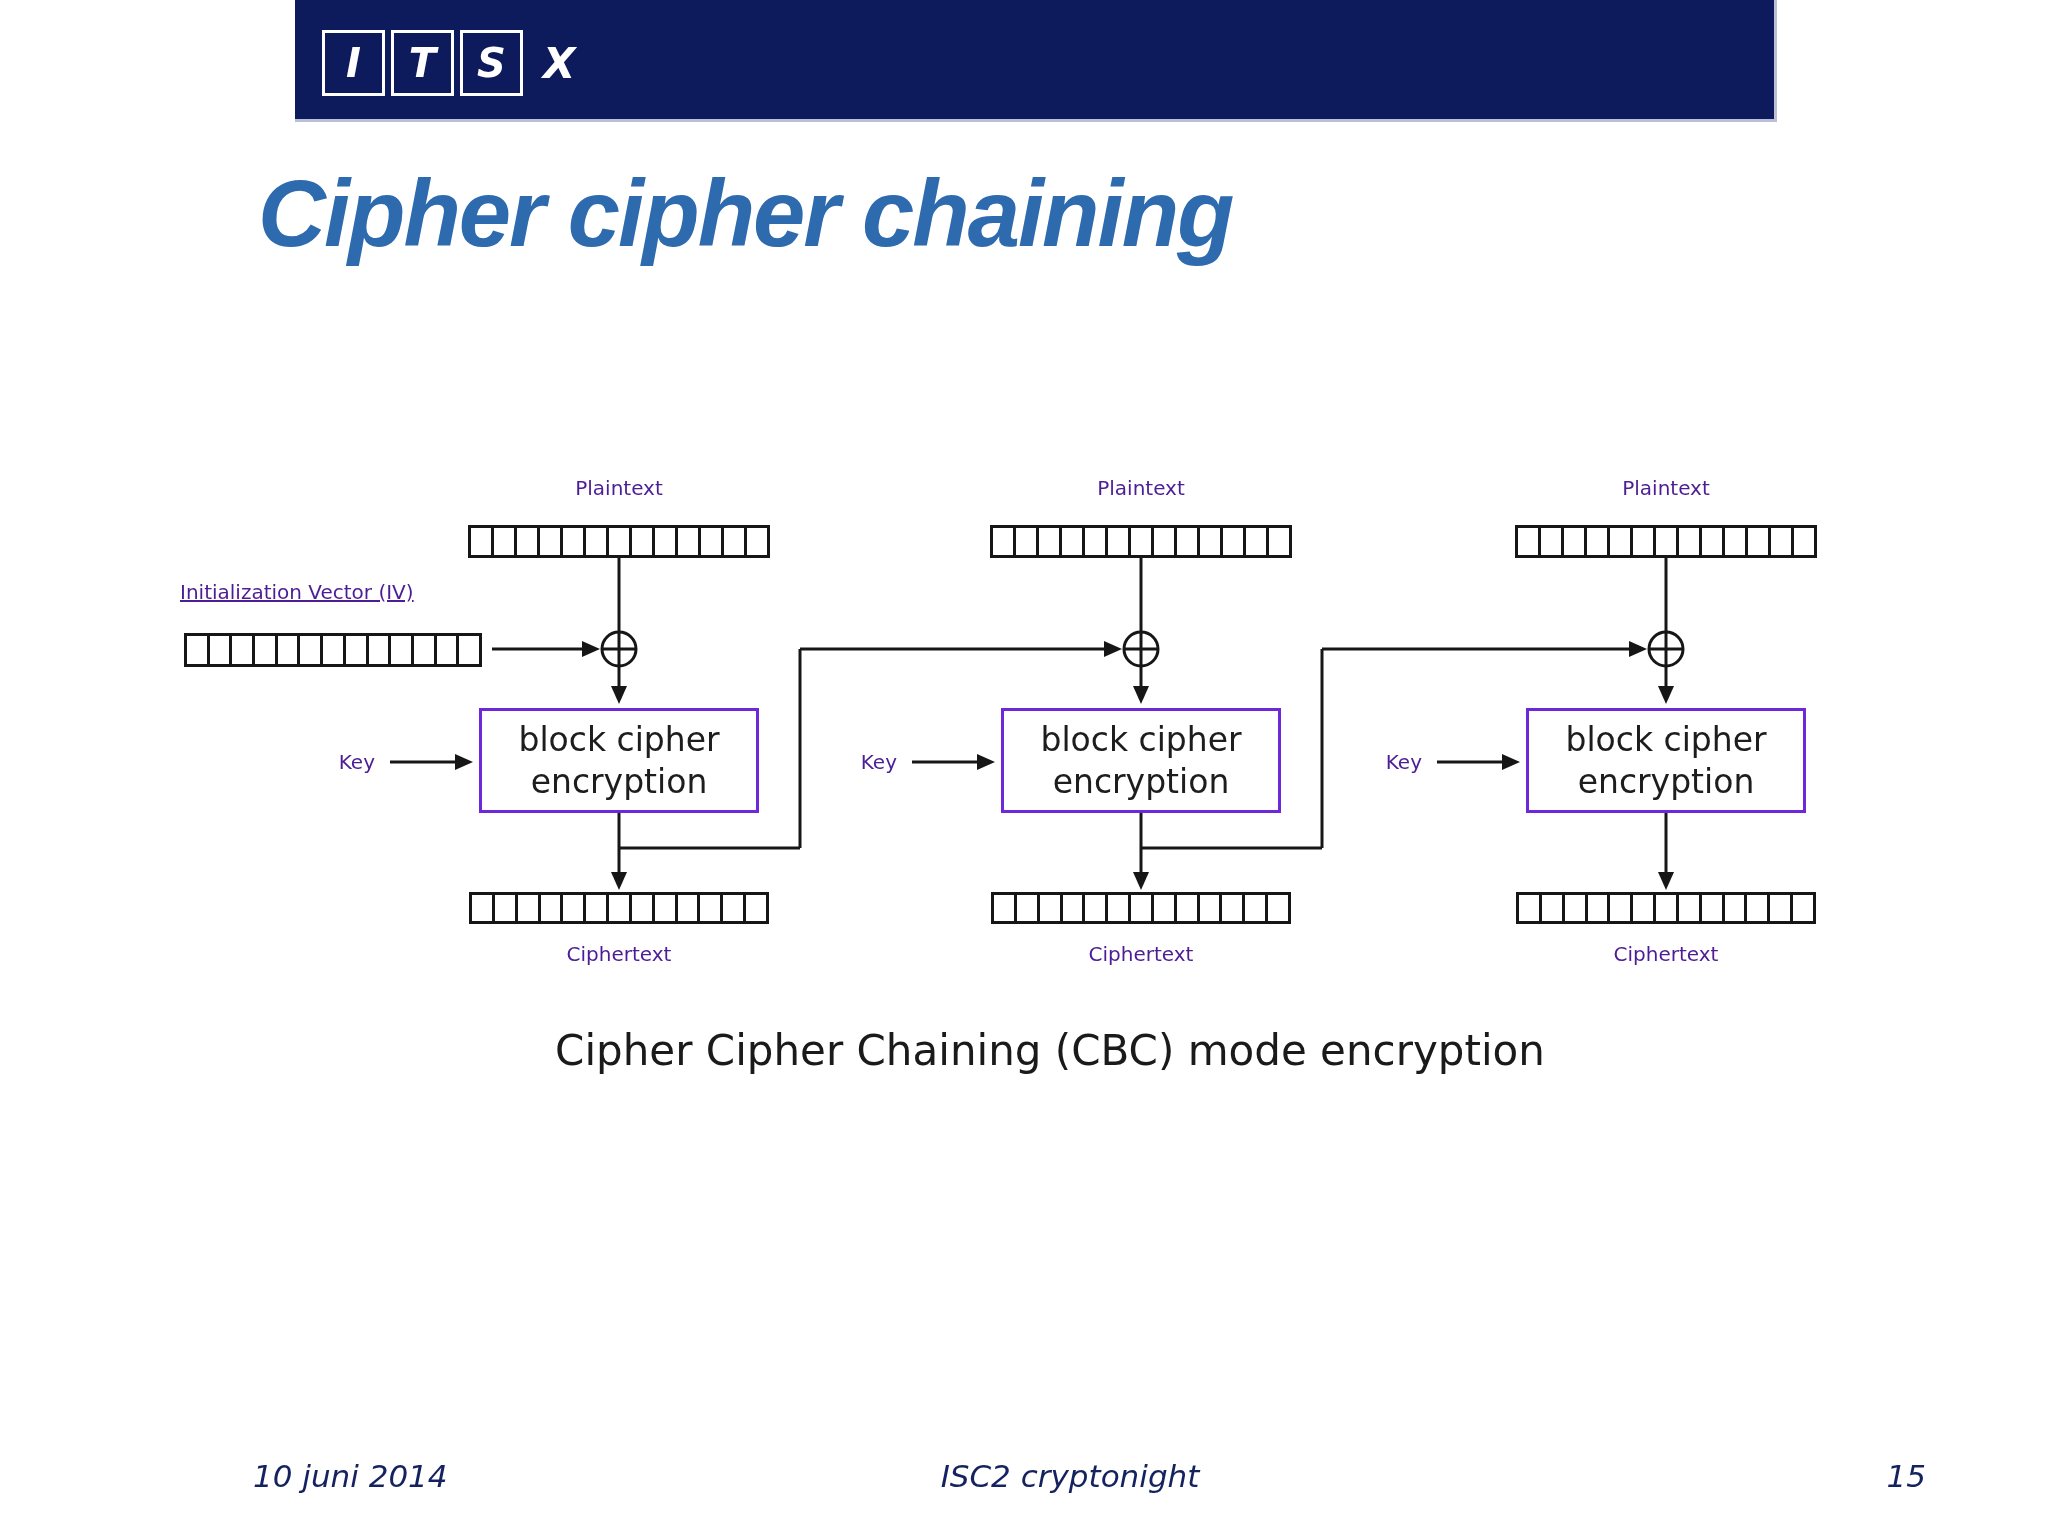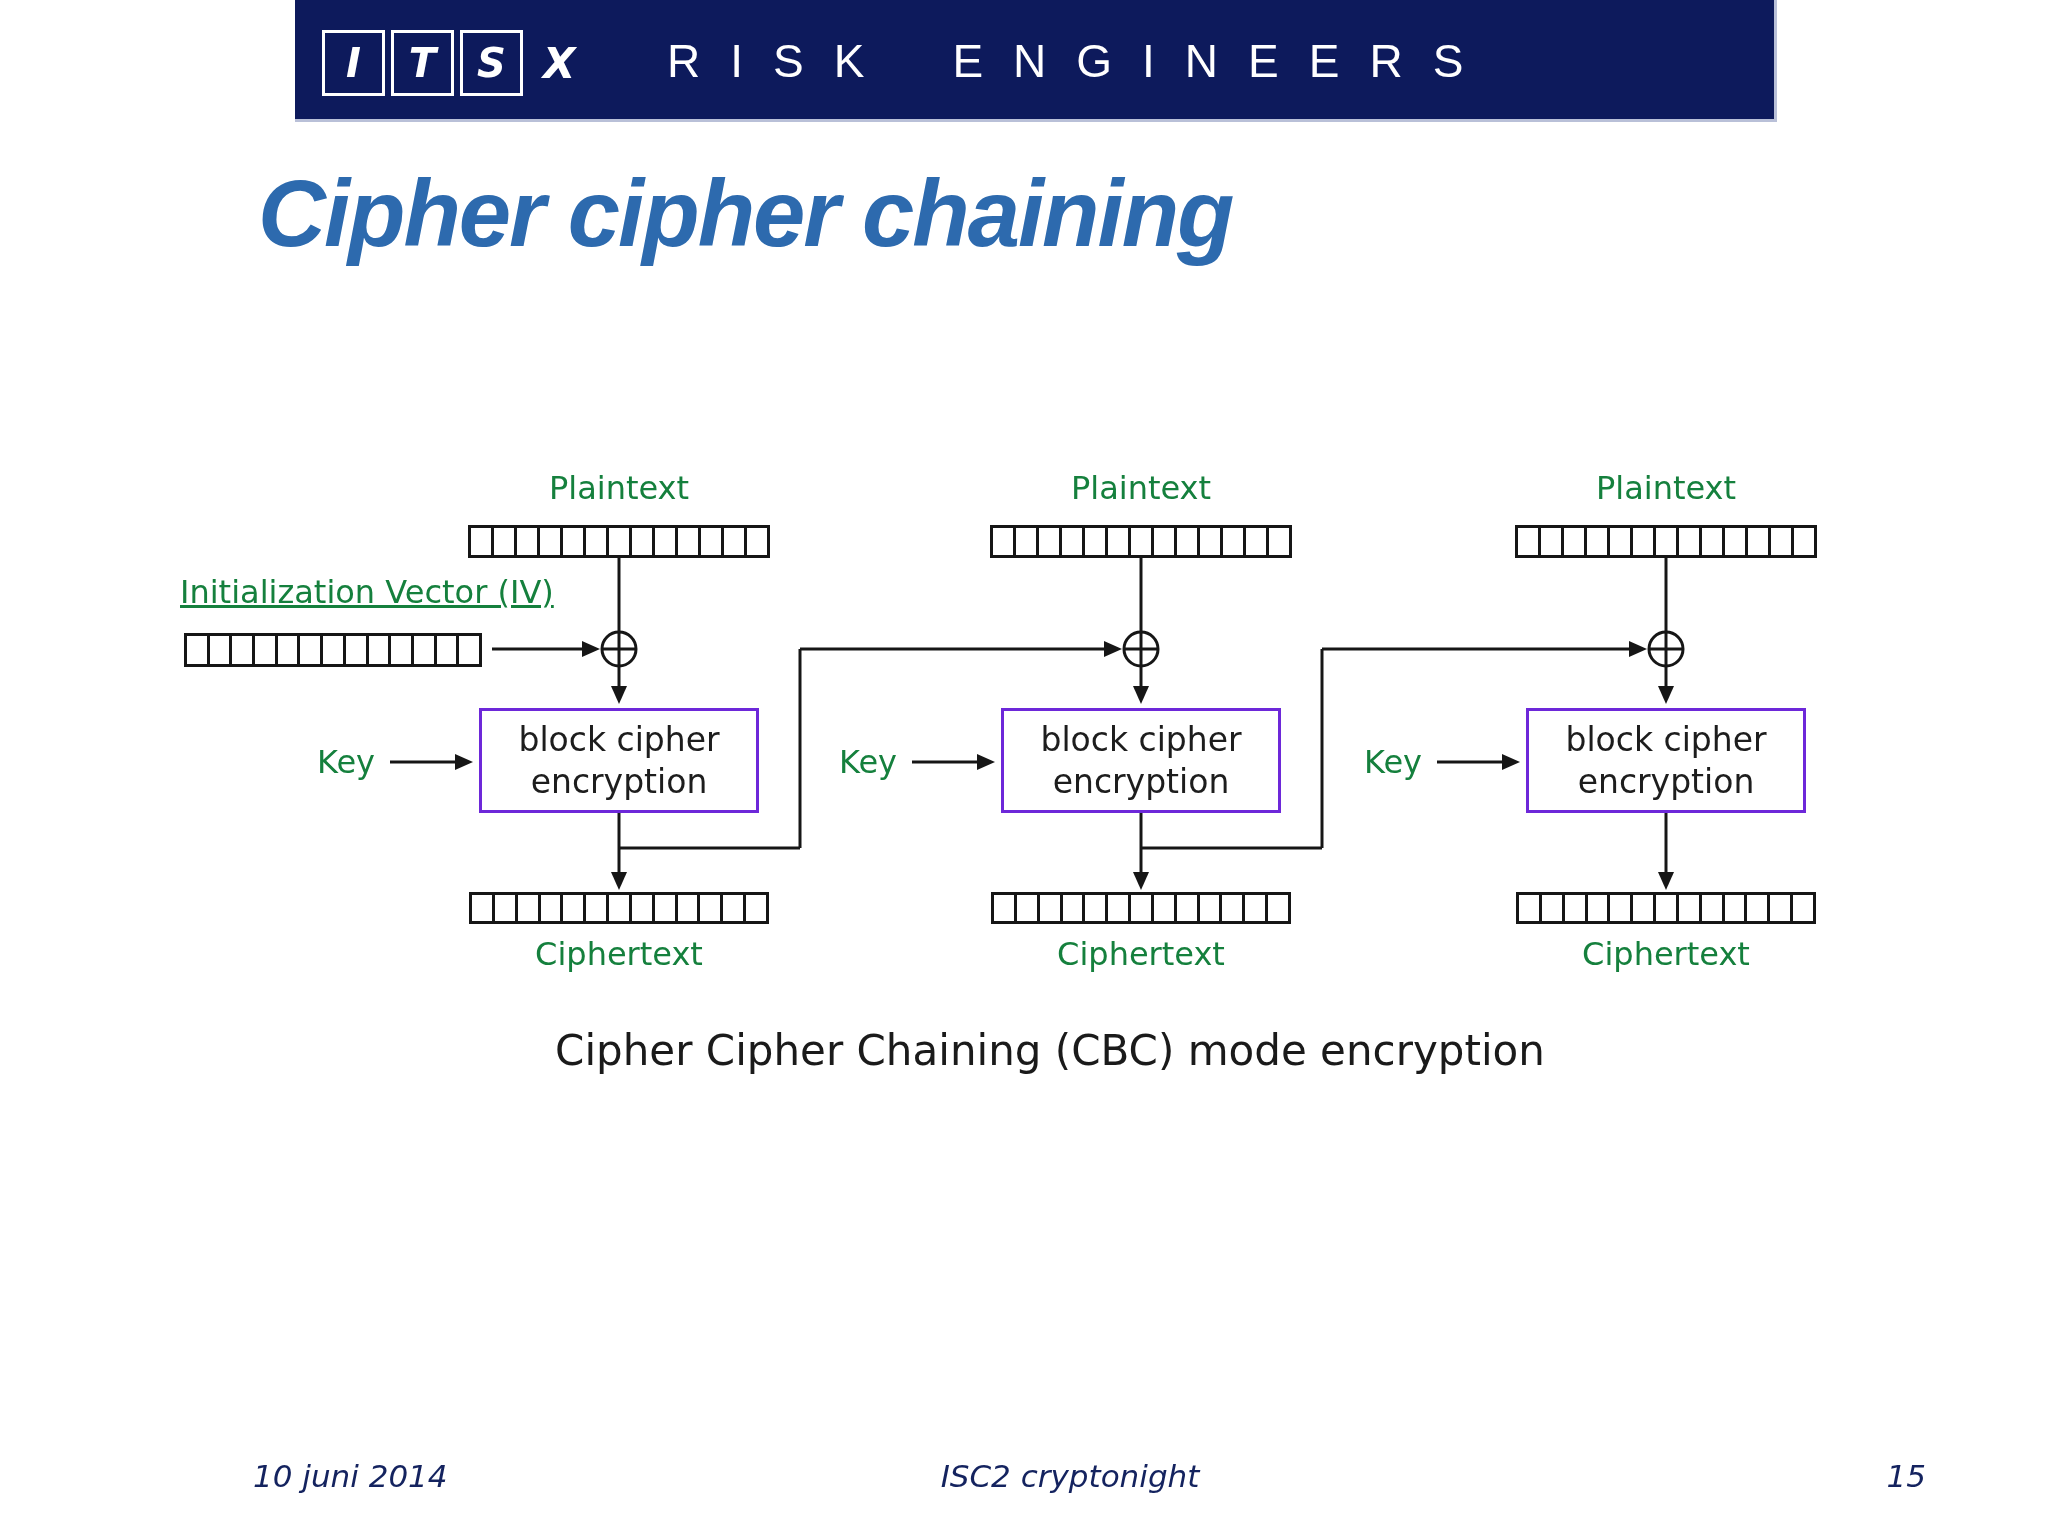--- a/index.html
+++ b/index.html
@@ -87,10 +87,6 @@
         <span>S</span>
       </div>
     <span class="logo-x">X</span>
-  </div>
-  <div class="company">
-    <span class="word1">RISK</span>
-    <span class="word2">ENGINEERS</span>
   </div>
 </header>
 

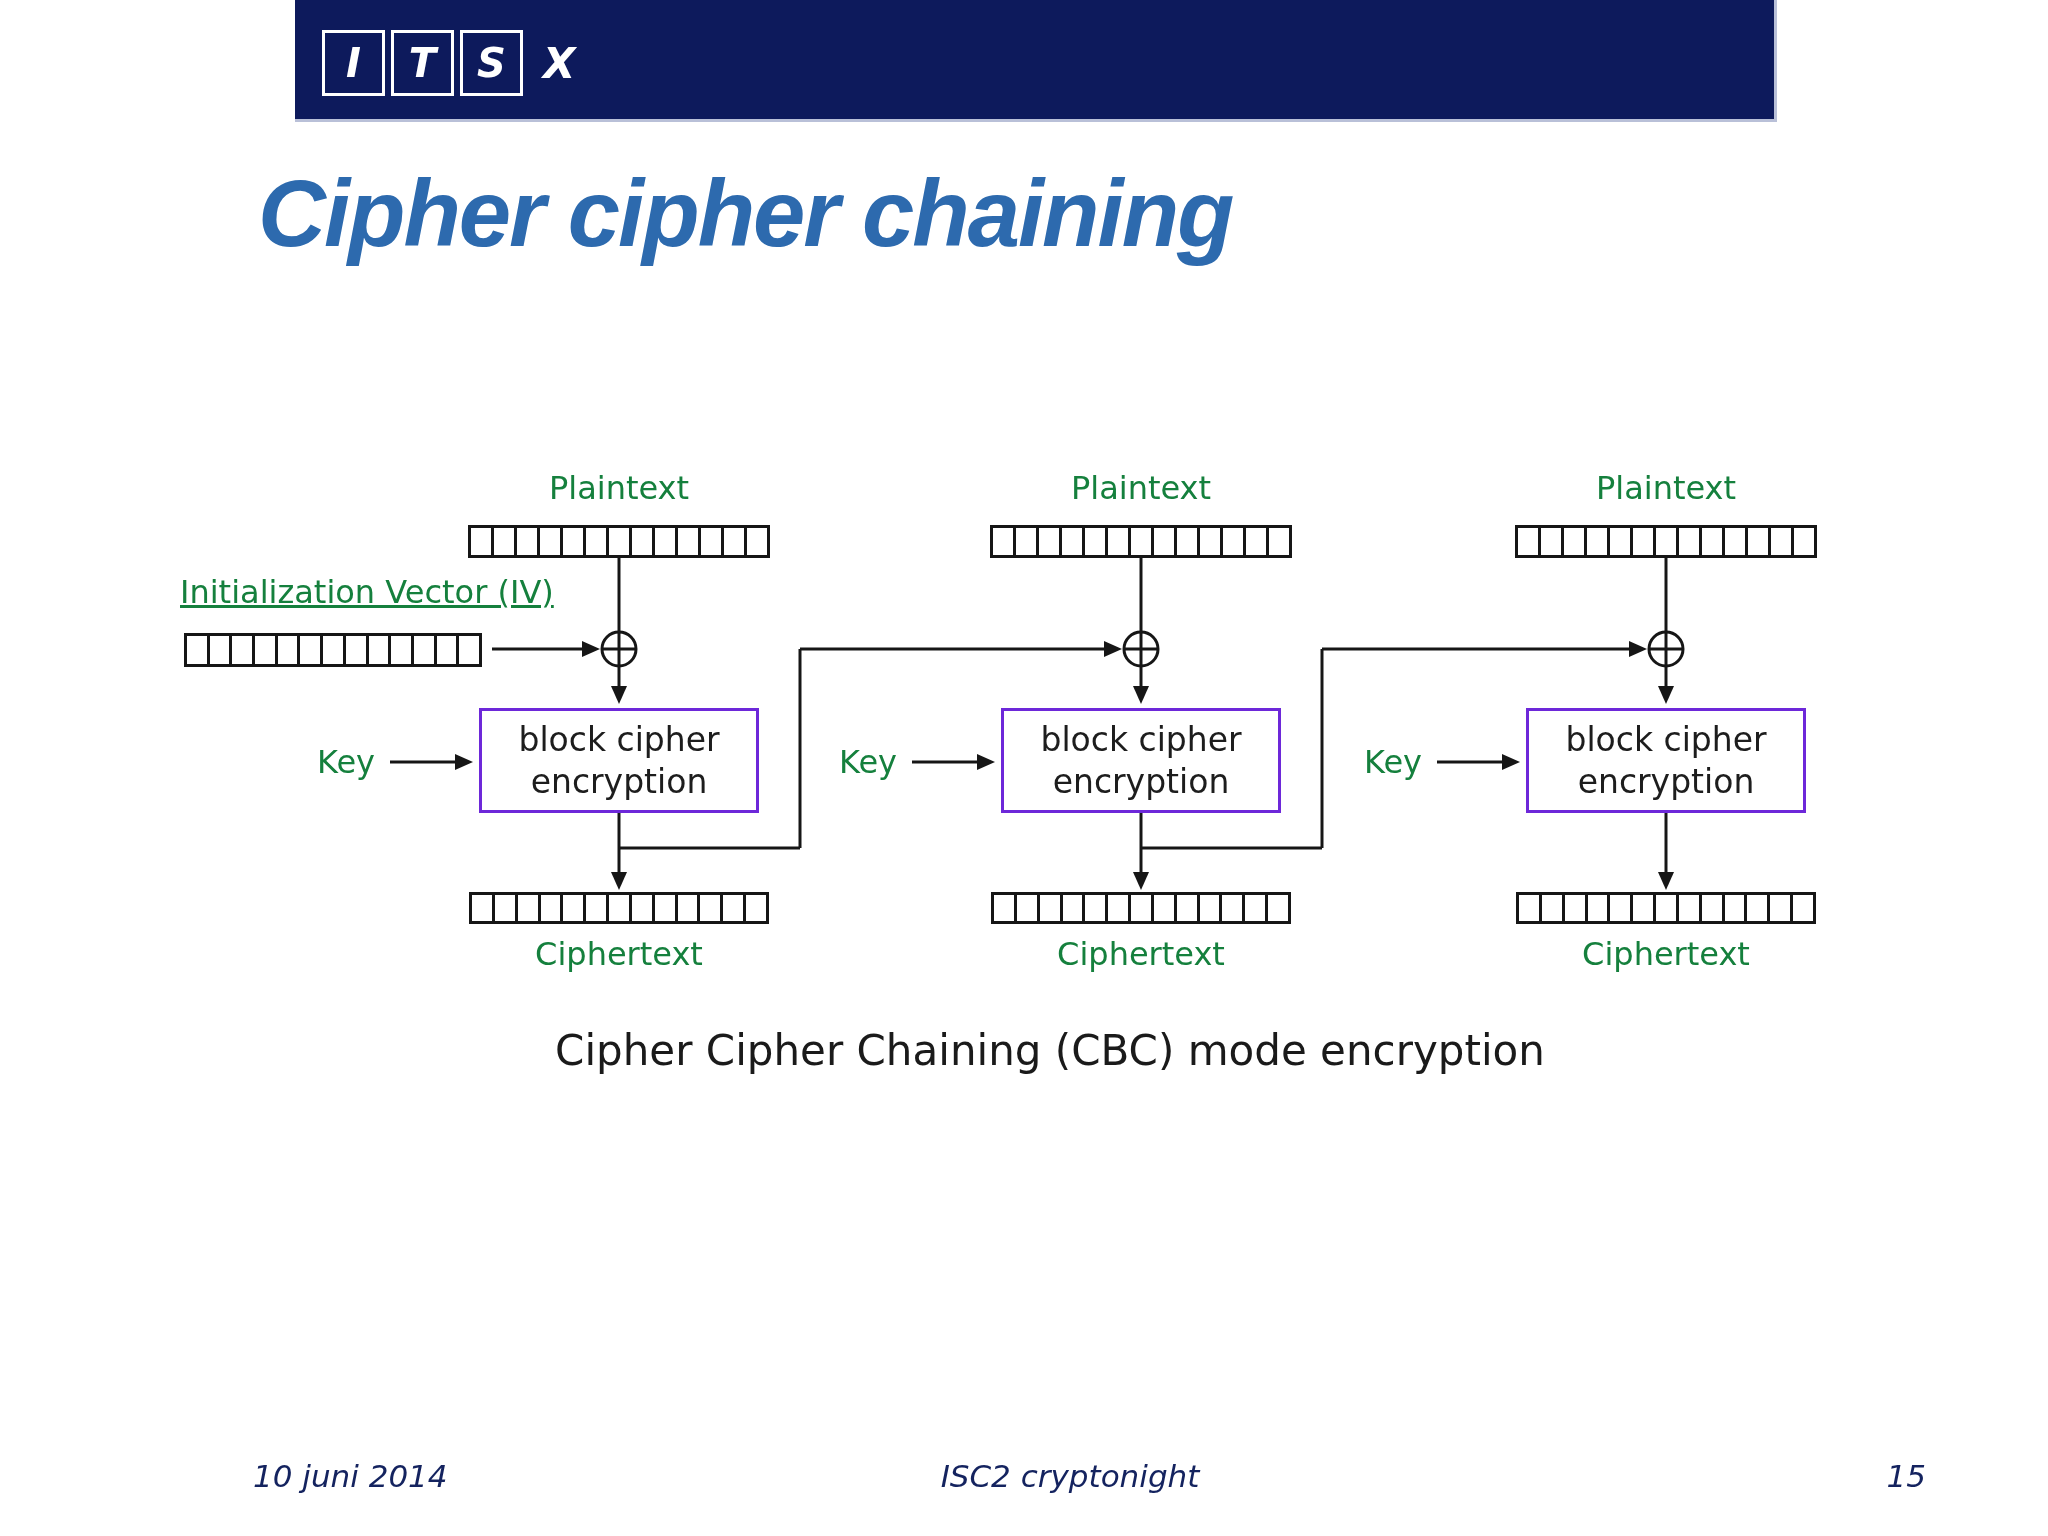--- a/index.html
+++ b/index.html
@@ -42,7 +42,7 @@
   #diagram{position:absolute;left:0;top:0;width:2048px;height:1536px;}
   #diagram svg{position:absolute;left:0;top:0;}
   .dlabel{
-    position:absolute;color:#15803d;font-size:32px;line-height:36px;
+    position:absolute;color:#4c1d95;font-size:20px;line-height:36px;
     white-space:nowrap;
   }
   .center{text-align:center;}

